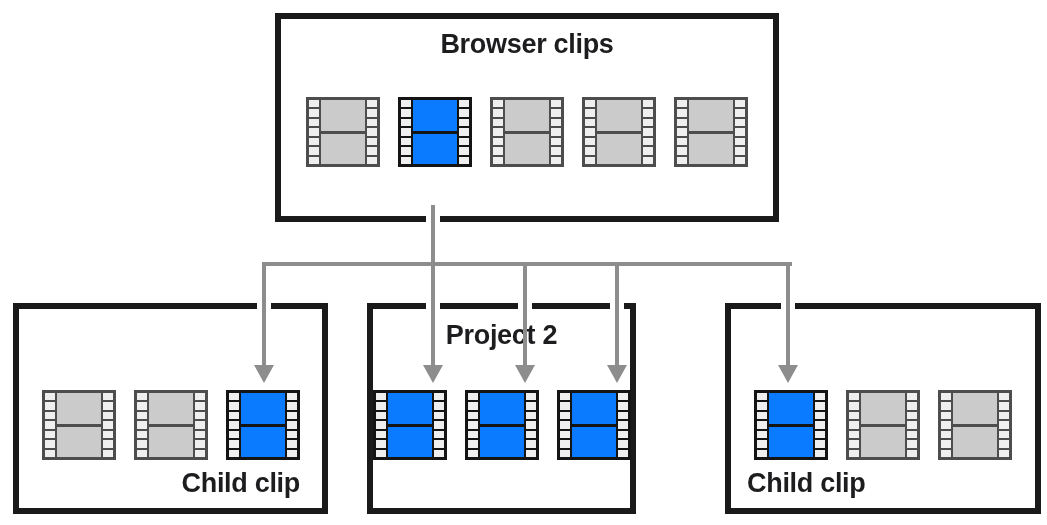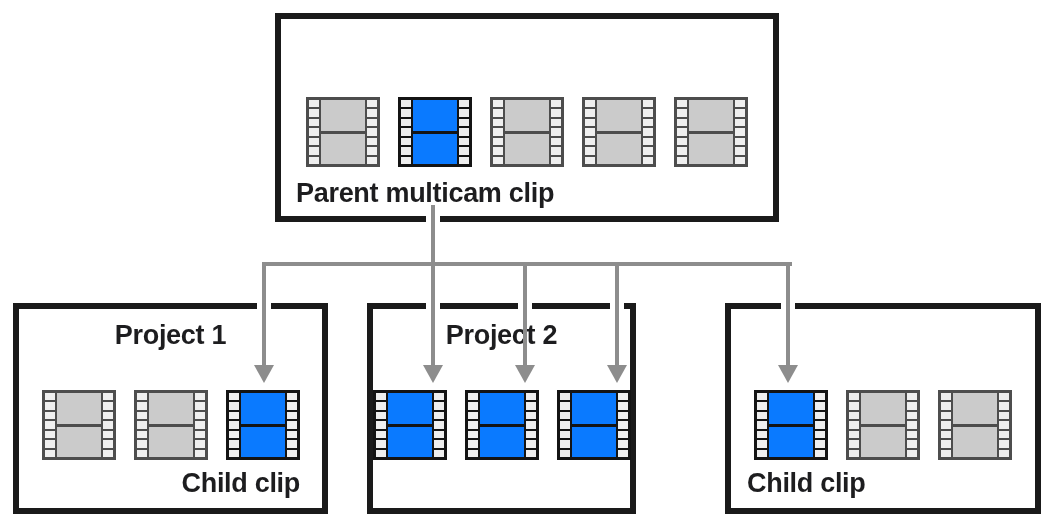--- a/index.html
+++ b/index.html
@@ -89,6 +89,7 @@
 <div id="canvas">
 
   <div class="box" id="browser-box">
+    <div class="box-title">Browser clips</div>
     <div class="clips-row">
         <div class="clip gray">
           <div class="sprockets">

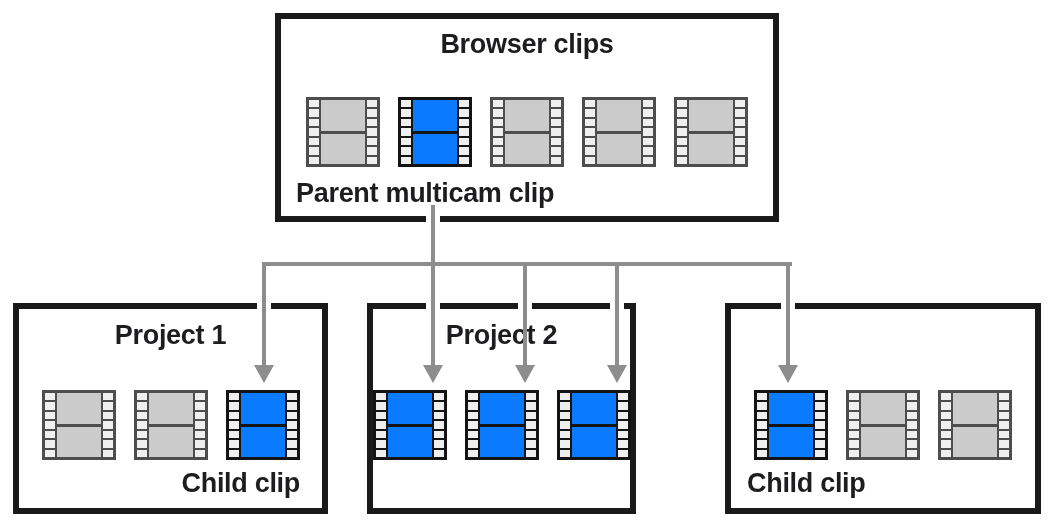--- a/index.html
+++ b/index.html
@@ -212,7 +212,6 @@
           </div>
         </div>
       </div>
-    <div class="clip-label">Parent multicam clip</div>
   </div>
 
   <div class="box project" id="project-1">

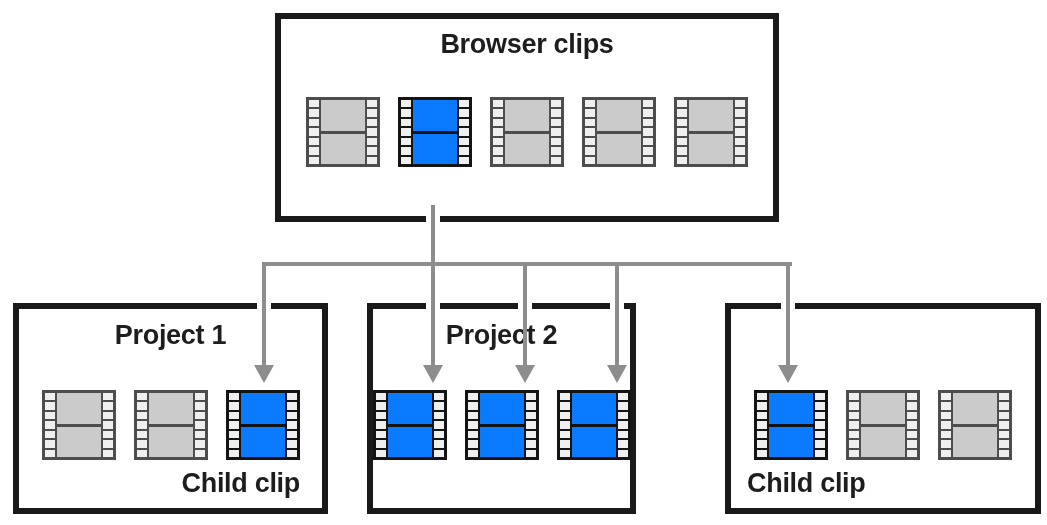--- a/index.html
+++ b/index.html
@@ -215,7 +215,6 @@
   </div>
 
   <div class="box project" id="project-1">
-    <div class="box-title">Project 1</div>
     <div class="clips-row">
         <div class="clip gray">
           <div class="sprockets">

